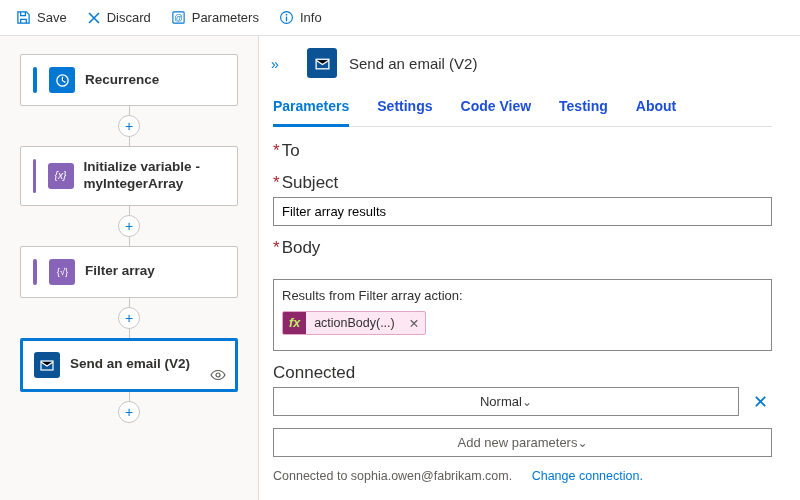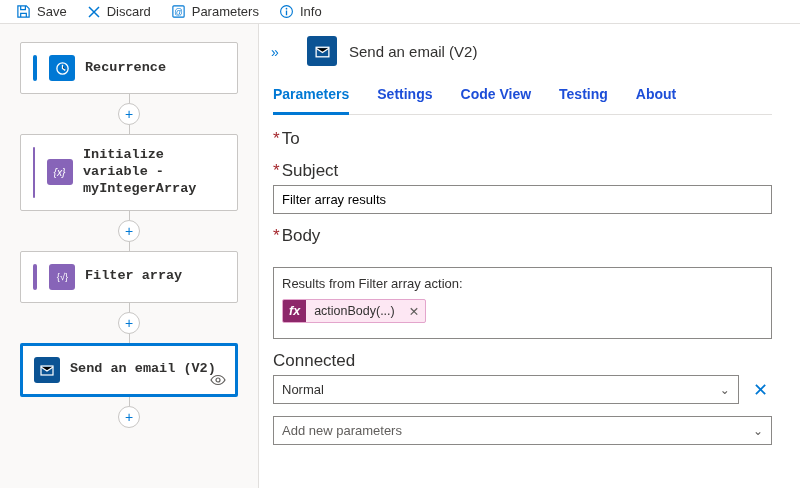--- a/index.html
+++ b/index.html
@@ -5,7 +5,7 @@
 * { box-sizing: border-box; margin: 0; padding: 0; font-family: "Segoe UI", Arial, sans-serif; }
 body { width: 800px; height: 500px; overflow: hidden; background: #fff; font-size: 13px; color: #323130; }
 
-.toolbar { height: 24px; display: flex; align-items: center; gap: 4px; padding: 0 8px; border-bottom: 1px solid #e1dfdd; }
+.toolbar { height: 36px; display: flex; align-items: center; gap: 4px; padding: 0 8px; border-bottom: 1px solid #e1dfdd; }
 .toolbar-btn { display: flex; align-items: center; gap: 6px; padding: 4px 8px; cursor: pointer; color: #323130; }
 .toolbar-btn .ic { color: #0078d4; display:inline-flex; }
 

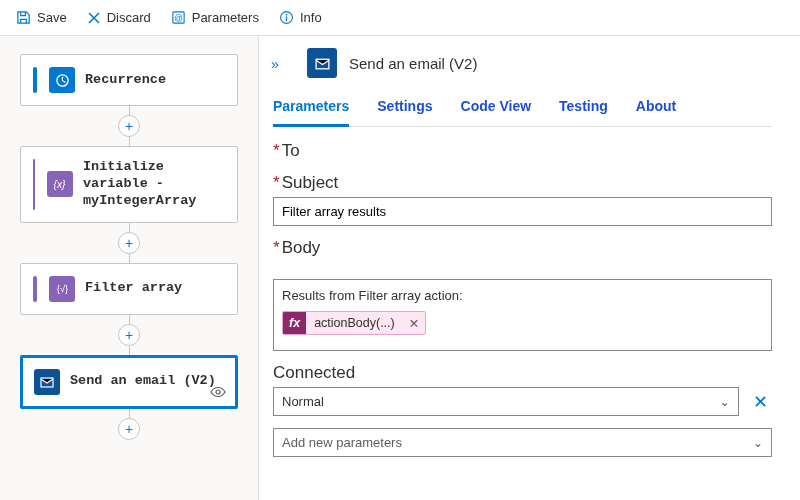--- a/index.html
+++ b/index.html
@@ -22,7 +22,7 @@
 .step-icon.blue { background: #0078d4; }
 .step-icon.purple { background: #8764b8; }
 .step-icon.darkblue { background: #0b5394; }
-.step-title { font-weight: 600; font-size: 13.5px; line-height: 1.25; font-family: Liberation Mono, monospace; }
+.step-title { font-weight: 600; font-size: 13.5px; line-height: 1.25; }
 
 .connector { display: flex; flex-direction: column; align-items: center; }
 .connector .line { width: 1px; height: 9px; background: #c8c6c4; }

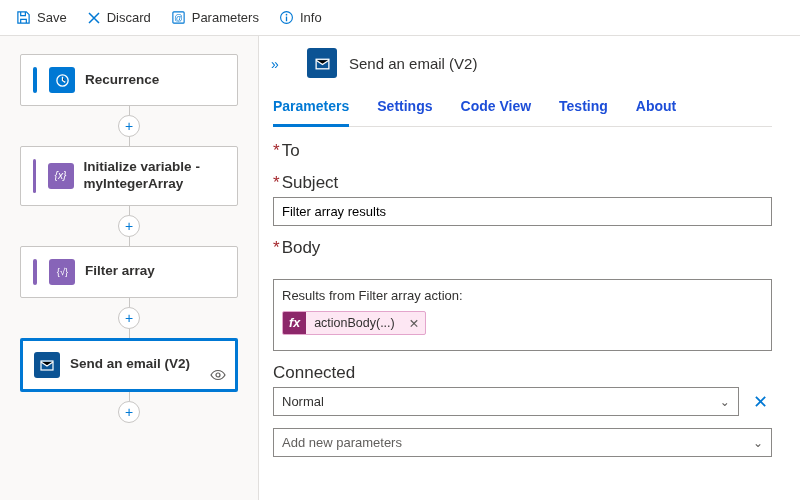--- a/index.html
+++ b/index.html
@@ -47,7 +47,7 @@
 .body-box { border: 1px solid #8a8886; padding: 8px; min-height: 72px; margin-top: 21px; }
 .body-text { margin-bottom: 8px; }
 .token { display: inline-flex; align-items: center; background: #fde7f3; border: 1px solid #e3a5cc; border-radius: 2px; font-size: 12.5px; overflow: hidden; }
-.token .fx { background: #8d276a; color: #ffffff; padding: 4px 6px; font-style: italic; font-weight: 600; }
+.token .fx { background: #8d276a; color: #bef264; padding: 4px 6px; font-style: italic; font-weight: 600; }
 .token .tx { padding: 4px 8px; }
 .token .x { padding: 0 6px; cursor: pointer; color: #605e5c; }
 

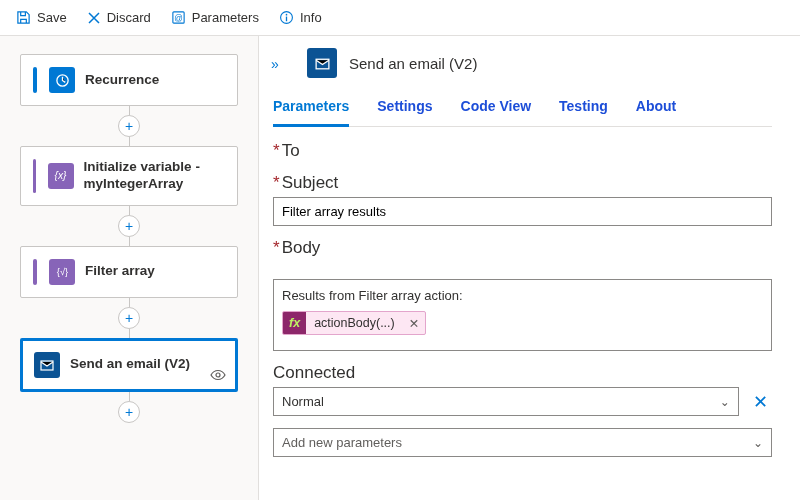--- a/index.html
+++ b/index.html
@@ -52,7 +52,7 @@
 .token .x { padding: 0 6px; cursor: pointer; color: #605e5c; }
 
 .row-flex { display: flex; align-items: center; gap: 10px; }
-.select { flex: 1; border: 1px solid #8a8886; padding: 6px 8px; display: flex; justify-content: space-between; align-items: center; background: #fff; cursor: pointer; }
+.select { flex: 1; border: 1px solid #8a8886; padding: 6px 8px; display: flex; justify-content: center; align-items: center; background: #fff; cursor: pointer; }
 .select.light { color: #605e5c; }
 .chev { color: #605e5c; font-size: 12px; }
 .clear-x { color: #0078d4; font-size: 18px; cursor: pointer; padding: 0 4px; }

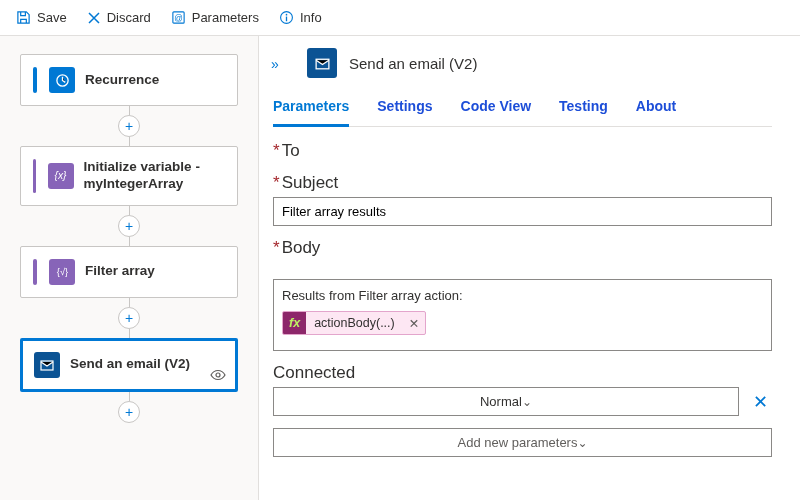--- a/index.html
+++ b/index.html
@@ -233,6 +233,10 @@
       </div>
     </div>
 
+    <div class="footer-note">
+      <span>Connected to sophia.owen@fabrikam.com.</span>
+      <a>Change connection.</a>
+    </div>
   </div>
 </div>
 

